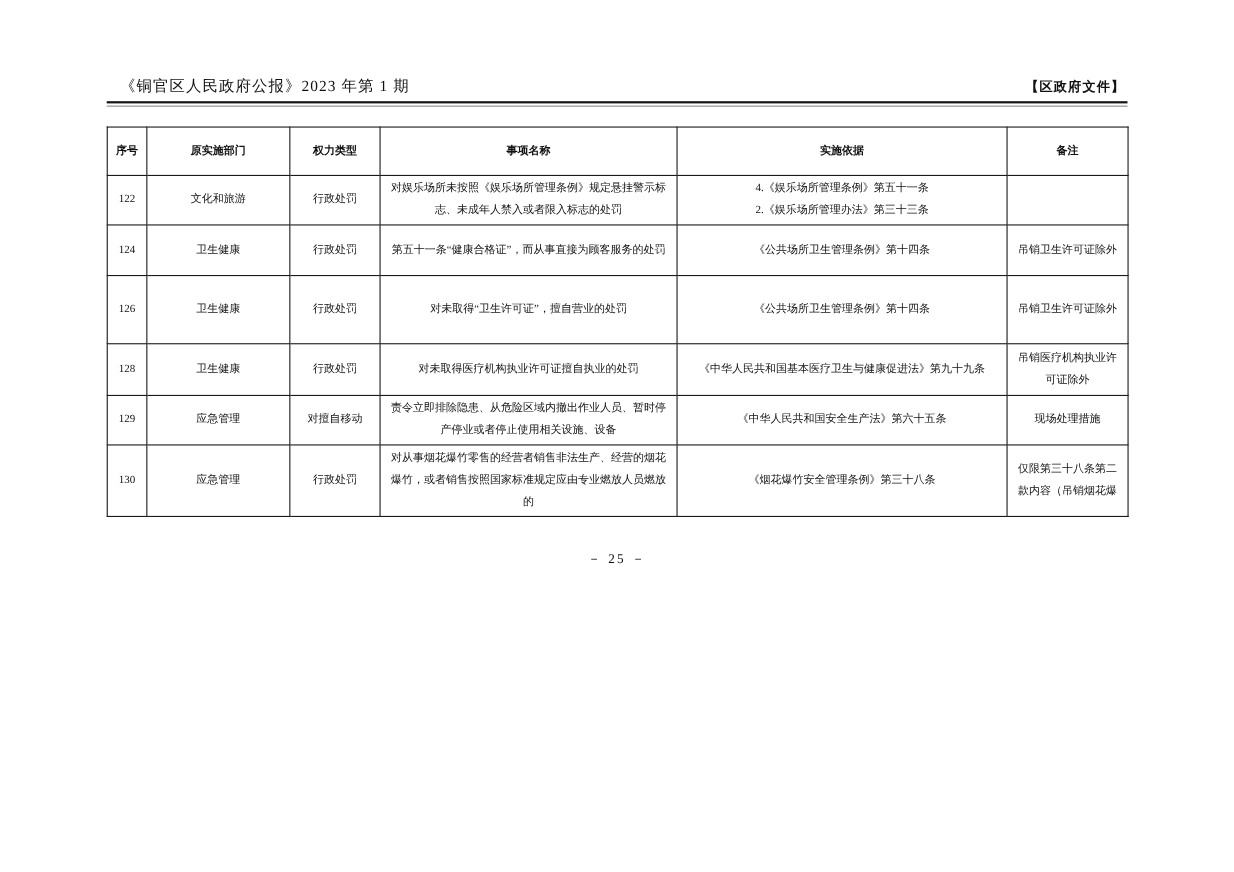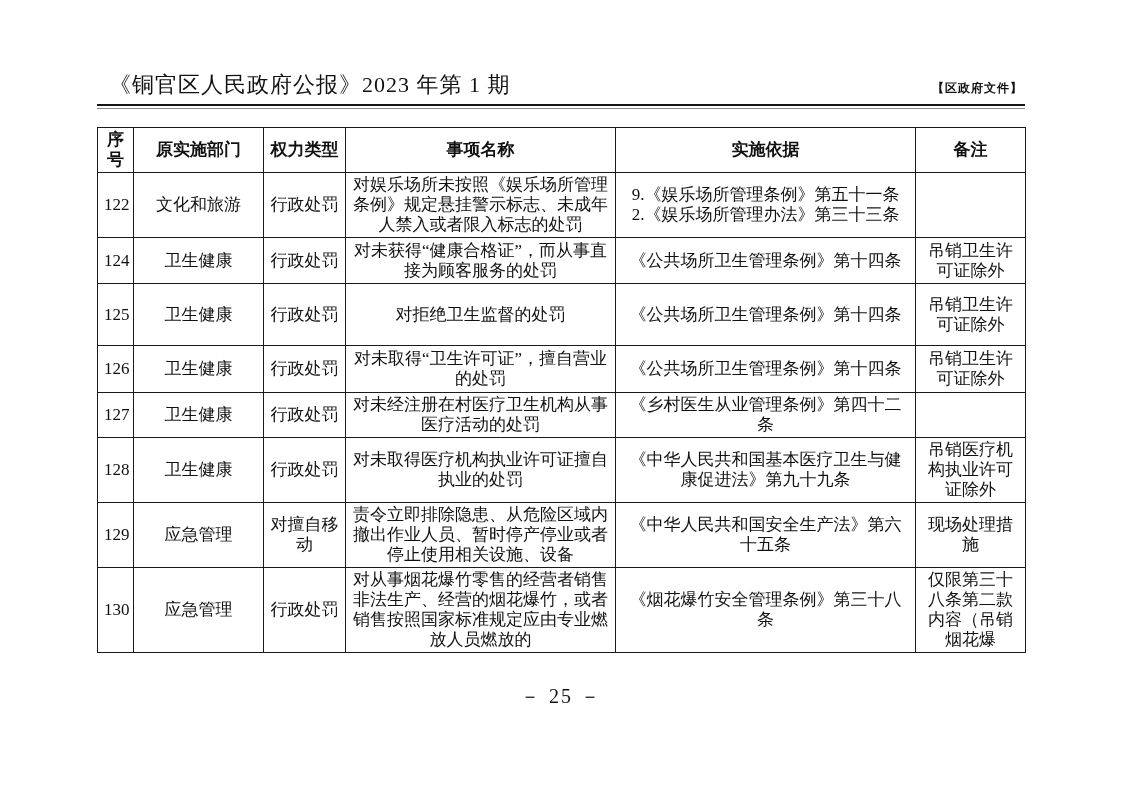--- a/index.html
+++ b/index.html
@@ -28,7 +28,7 @@
     padding: 0 2px 4px 12px;
   }
   .header-left {
-    font-size: 22px;
+    font-size: 14px;
     letter-spacing: 1px;
   }
   .header-right {

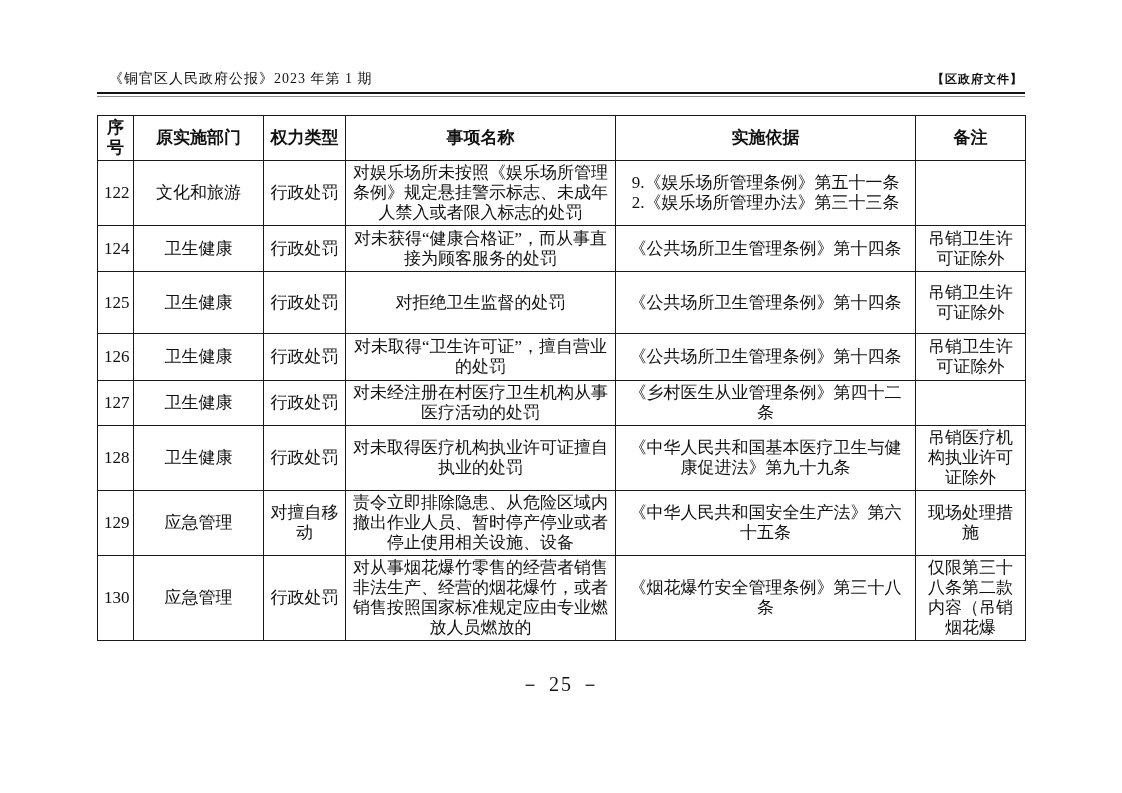--- a/index.html
+++ b/index.html
@@ -46,7 +46,7 @@
     table-layout: fixed;
     width: 928px;
     border-collapse: collapse;
-    font-size: 17px;
+    font-size: 10px;
     line-height: 20px;
     padding-left: 24px;
   }

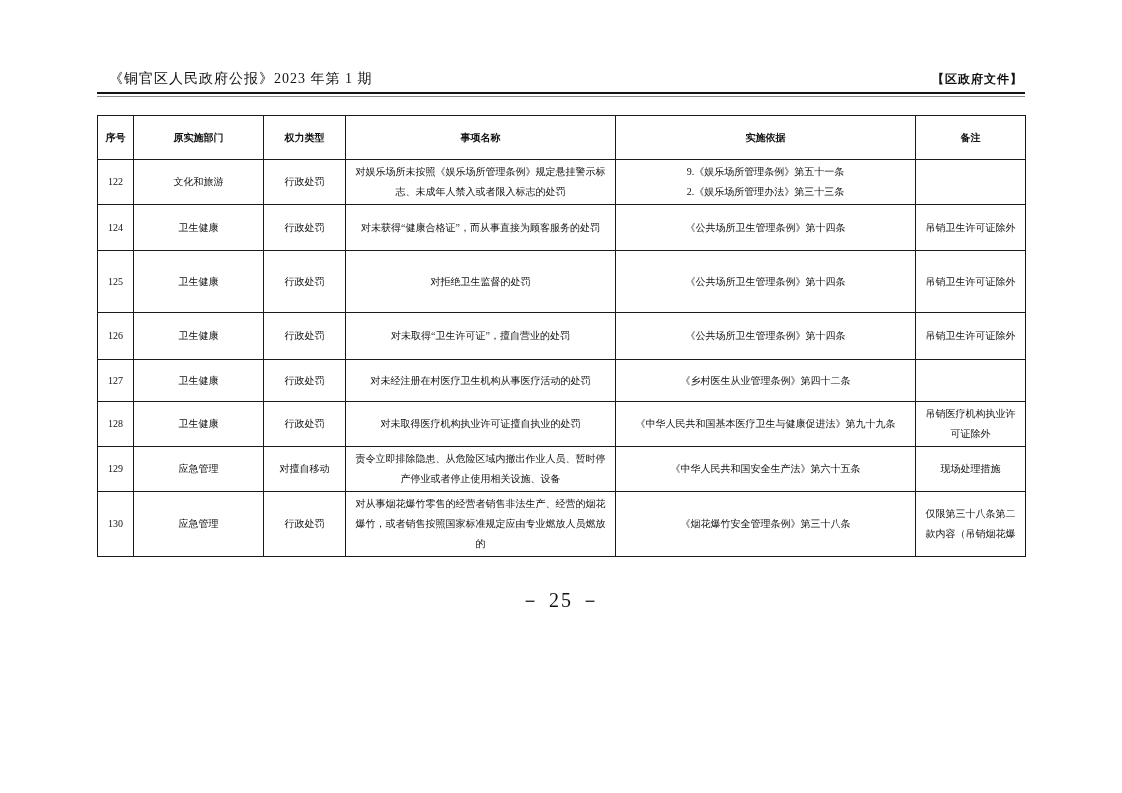--- a/index.html
+++ b/index.html
@@ -122,7 +122,7 @@
             <td>行政处罚</td>
             <td>对娱乐场所未按照《娱乐场所管理条例》规定悬挂警示标志、未成年人禁入或者限入标志的处罚</td>
             <td>
-              <div>9.《娱乐场所管理条例》第五十一条</div>
+              <div>4.《娱乐场所管理条例》第五十一条</div>
               <div>2.《娱乐场所管理办法》第三十三条</div>
             </td>
             <td></td>

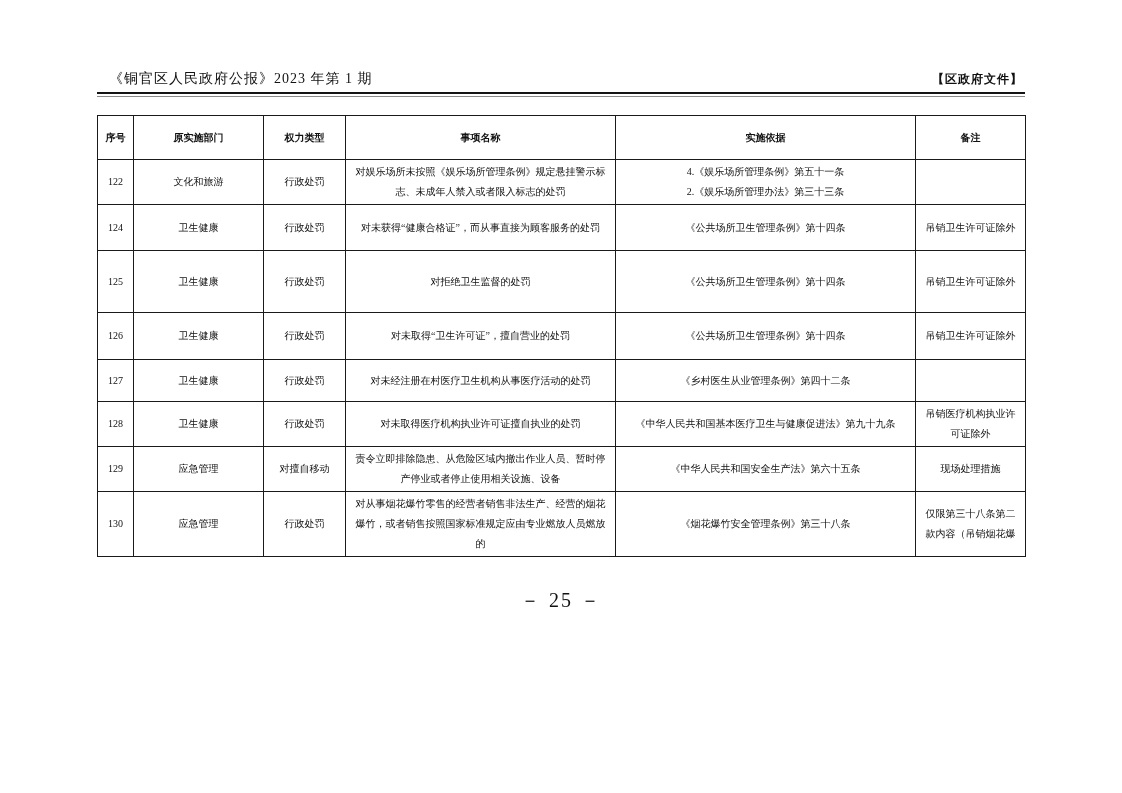--- a/index.html
+++ b/index.html
@@ -131,7 +131,7 @@
             <td>124</td>
             <td>卫生健康</td>
             <td>行政处罚</td>
-            <td>对未获得“健康合格证”，而从事直接为顾客服务的处罚</td>
+            <td>第五十一条“健康合格证”，而从事直接为顾客服务的处罚</td>
             <td>
               <div>《公共场所卫生管理条例》第十四条</div>
             </td>

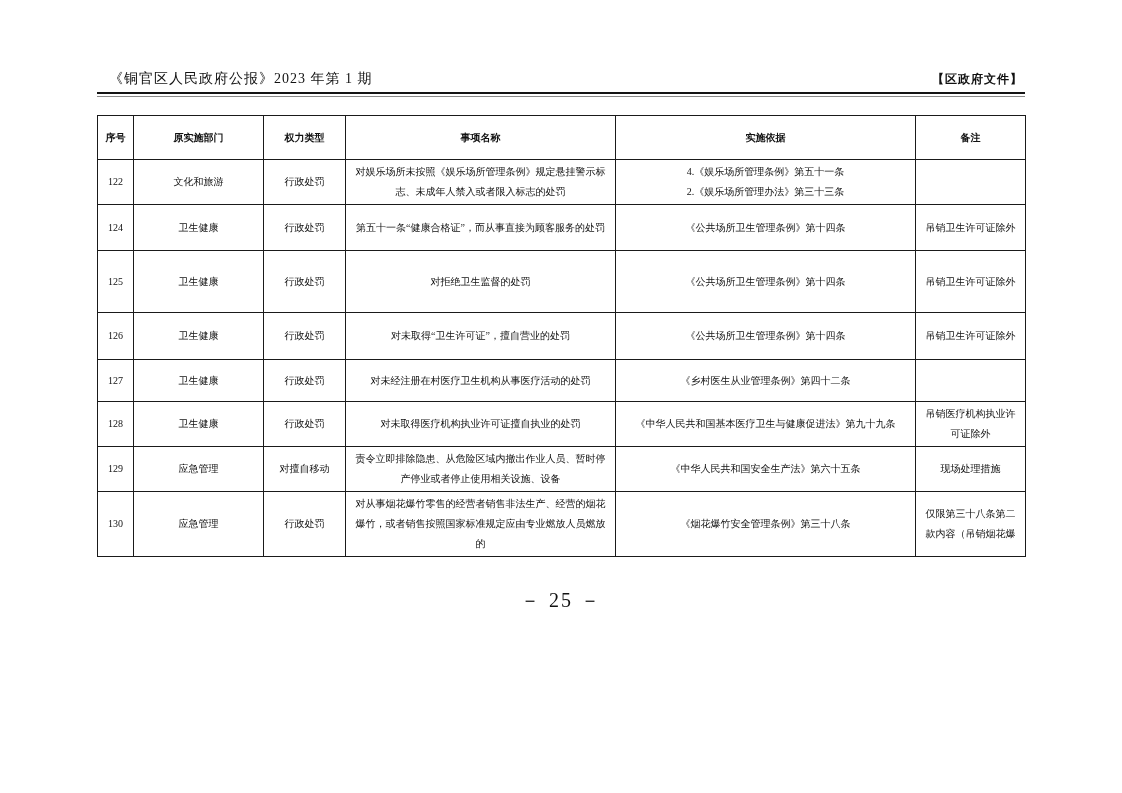--- a/index.html
+++ b/index.html
@@ -138,16 +138,6 @@
             <td>吊销卫生许可证除外</td>
           </tr>
           <tr>
-            <td>125</td>
-            <td>卫生健康</td>
-            <td>行政处罚</td>
-            <td>对拒绝卫生监督的处罚</td>
-            <td>
-              <div>《公共场所卫生管理条例》第十四条</div>
-            </td>
-            <td>吊销卫生许可证除外</td>
-          </tr>
-          <tr>
             <td>126</td>
             <td>卫生健康</td>
             <td>行政处罚</td>

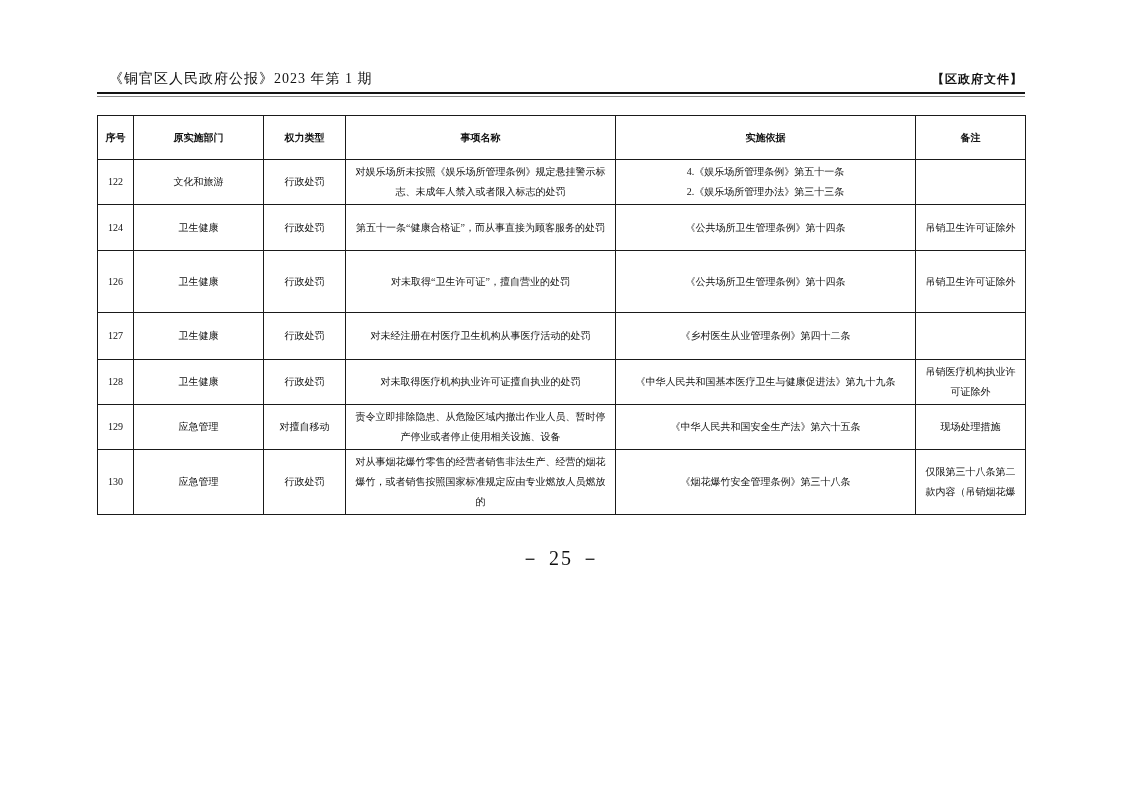--- a/index.html
+++ b/index.html
@@ -148,16 +148,6 @@
             <td>吊销卫生许可证除外</td>
           </tr>
           <tr>
-            <td>127</td>
-            <td>卫生健康</td>
-            <td>行政处罚</td>
-            <td>对未经注册在村医疗卫生机构从事医疗活动的处罚</td>
-            <td>
-              <div>《乡村医生从业管理条例》第四十二条</div>
-            </td>
-            <td></td>
-          </tr>
-          <tr>
             <td>128</td>
             <td>卫生健康</td>
             <td>行政处罚</td>

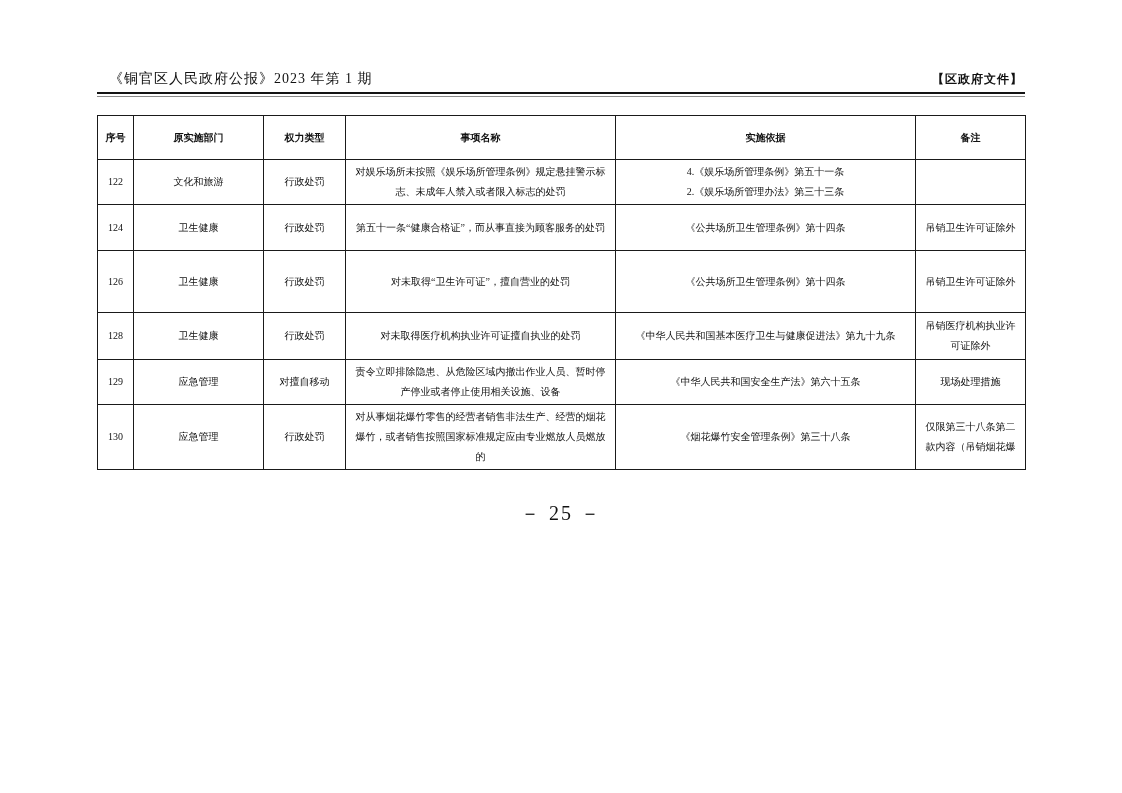--- a/index.html
+++ b/index.html
@@ -80,7 +80,7 @@
   .footer {
     margin-top: 30px;
     text-align: center;
-    font-size: 20px;
+    font-size: 12px;
     letter-spacing: 2px;
   }
 </style>

